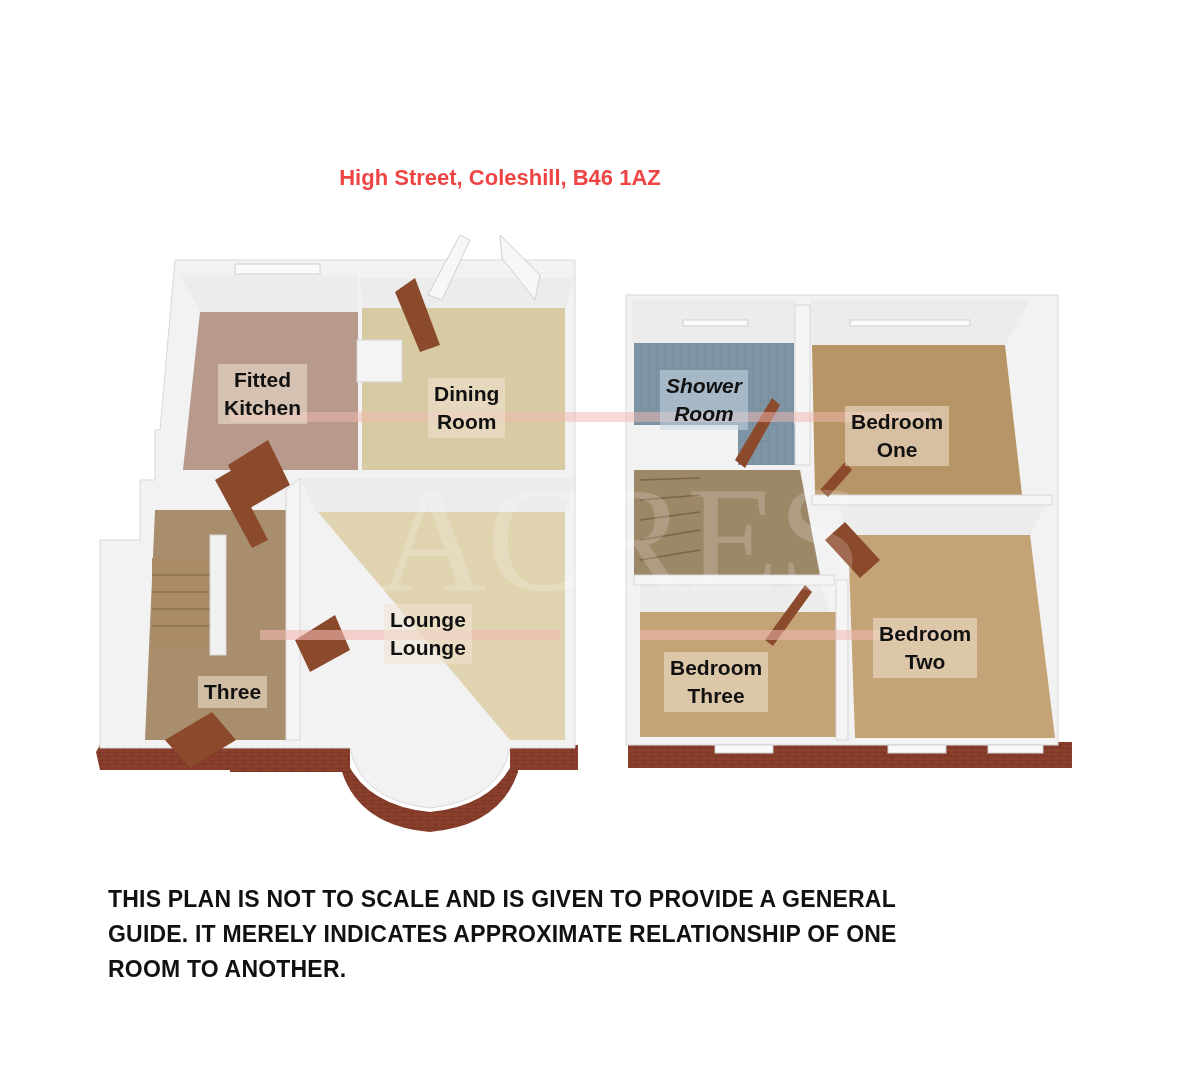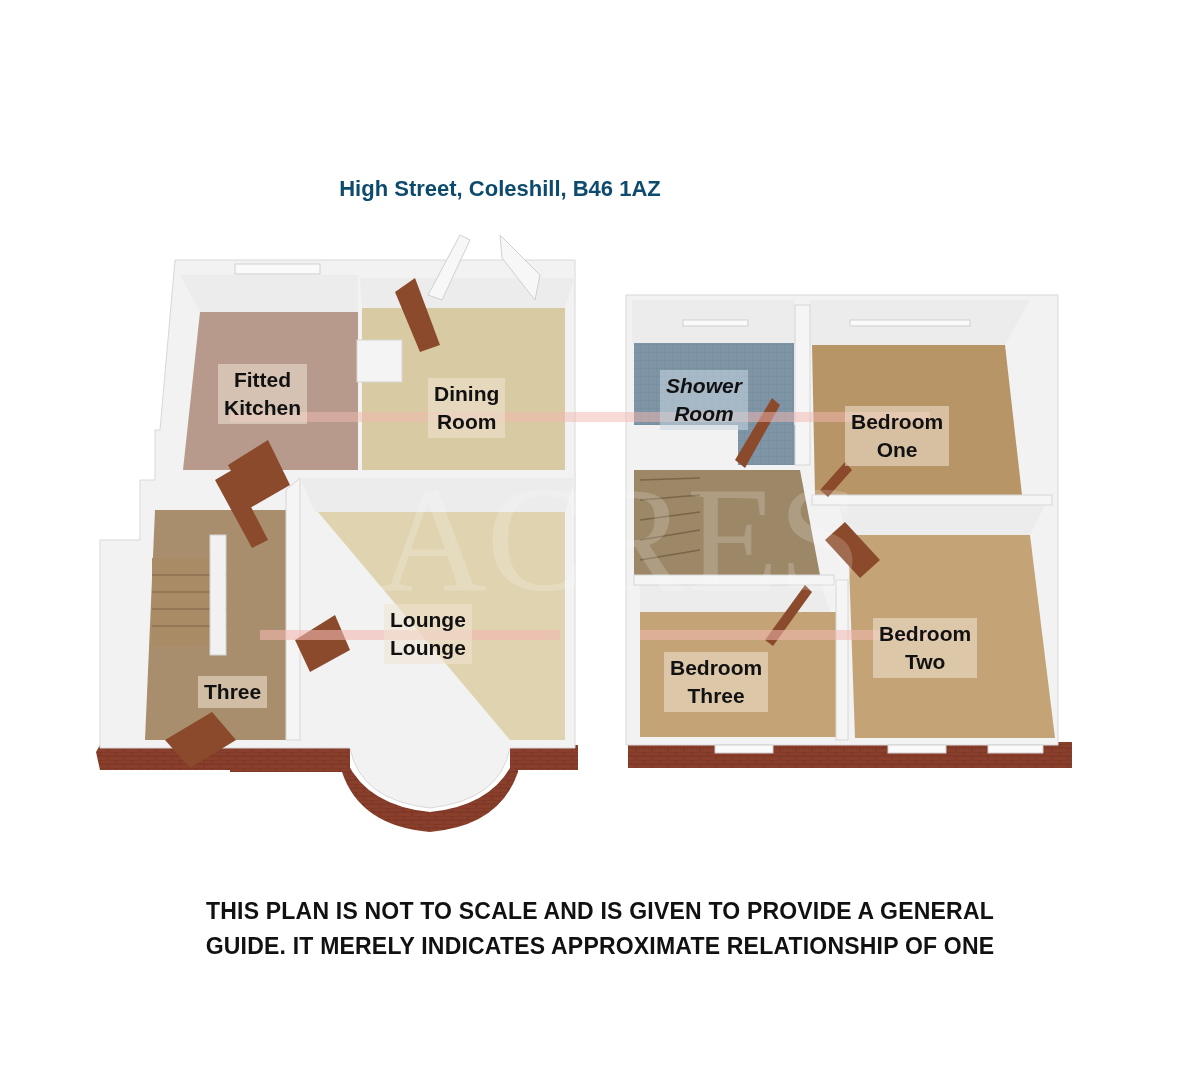--- a/index.html
+++ b/index.html
@@ -4,7 +4,7 @@
   <style>
     html, body { margin: 0; padding: 0; background: #ffffff; }
     body { width: 1200px; height: 1080px; position: relative; overflow: hidden; font-family: "Liberation Sans", sans-serif; }
-    .title { position: absolute; left: 0; width: 1000px; top: 176px; text-align: center; font-weight: bold; font-size: 22px; color: #0c4a6e; }
+    .title { position: absolute; left: 0; width: 1000px; top: 165px; text-align: center; font-weight: bold; font-size: 22px; color: #ef4444; }
     .plan { position: absolute; left: 0; top: 0; width: 1200px; height: 1080px; }
     .label { position: absolute; font-weight: bold; font-size: 21px; line-height: 28px; color: #111; text-align: center; background: rgba(240,228,210,0.55); padding: 2px 6px; }
     .disclaimer { position: absolute; left: 100px; width: 1000px; top: 882px; text-align: center; font-weight: bold; font-size: 23px; line-height: 35px; color: #111; letter-spacing: 0.2px; margin-top: 12px; }

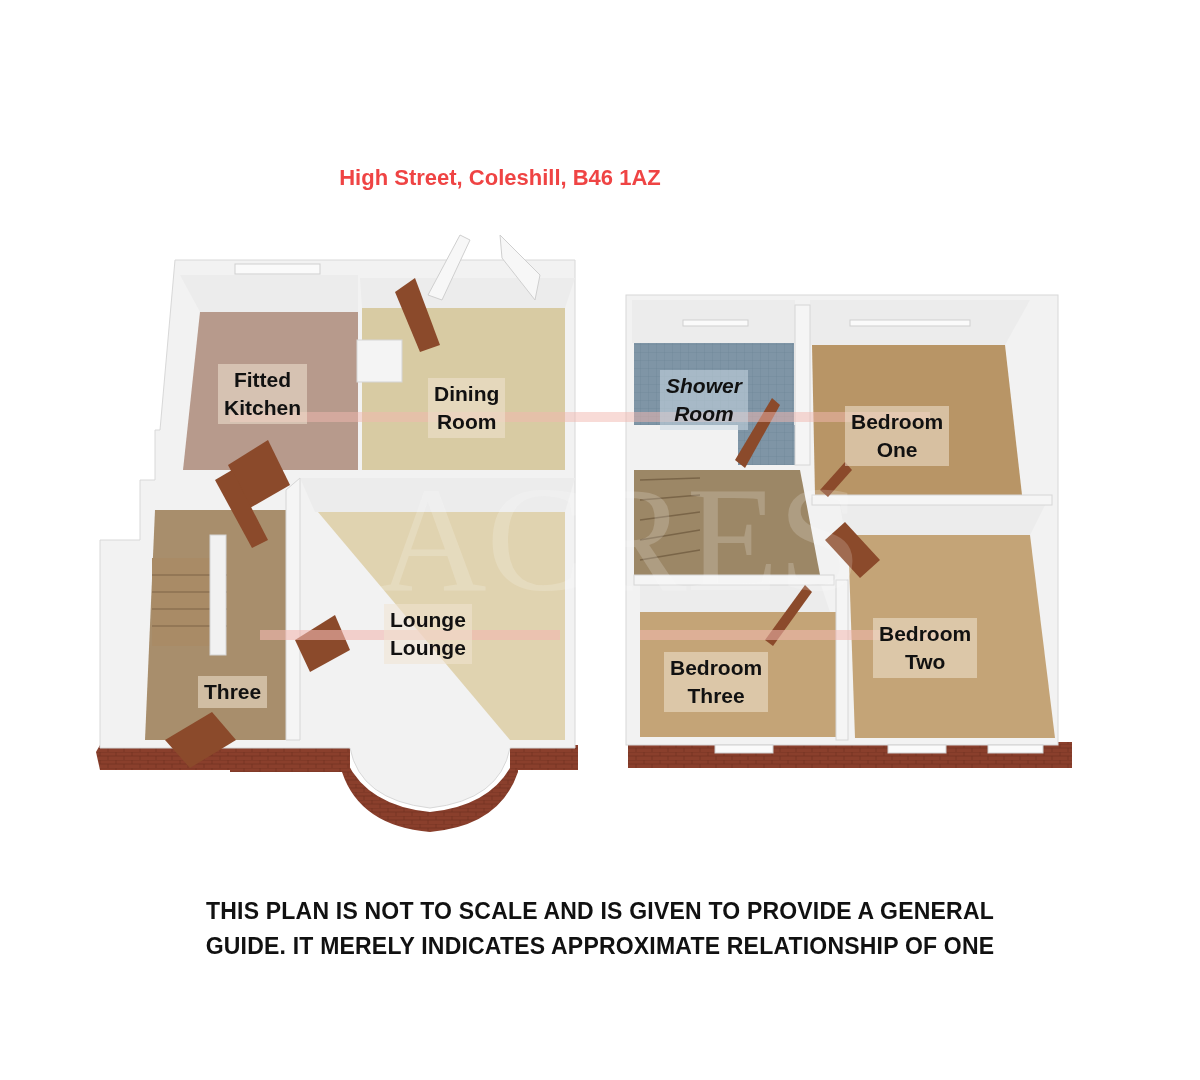--- a/index.html
+++ b/index.html
@@ -7,7 +7,7 @@
     .title { position: absolute; left: 0; width: 1000px; top: 165px; text-align: center; font-weight: bold; font-size: 22px; color: #ef4444; }
     .plan { position: absolute; left: 0; top: 0; width: 1200px; height: 1080px; }
     .label { position: absolute; font-weight: bold; font-size: 21px; line-height: 28px; color: #111; text-align: center; background: rgba(240,228,210,0.55); padding: 2px 6px; }
-    .disclaimer { position: absolute; left: 100px; width: 1000px; top: 882px; text-align: center; font-weight: bold; font-size: 23px; line-height: 35px; color: #111; letter-spacing: 0.2px; margin-top: 12px; }
+    .disclaimer { position: absolute; left: 108px; width: 1000px; top: 882px; text-align: left; font-weight: bold; font-size: 23px; line-height: 35px; color: #111; letter-spacing: 0.2px; }
   </style>
 </head>
 <body>

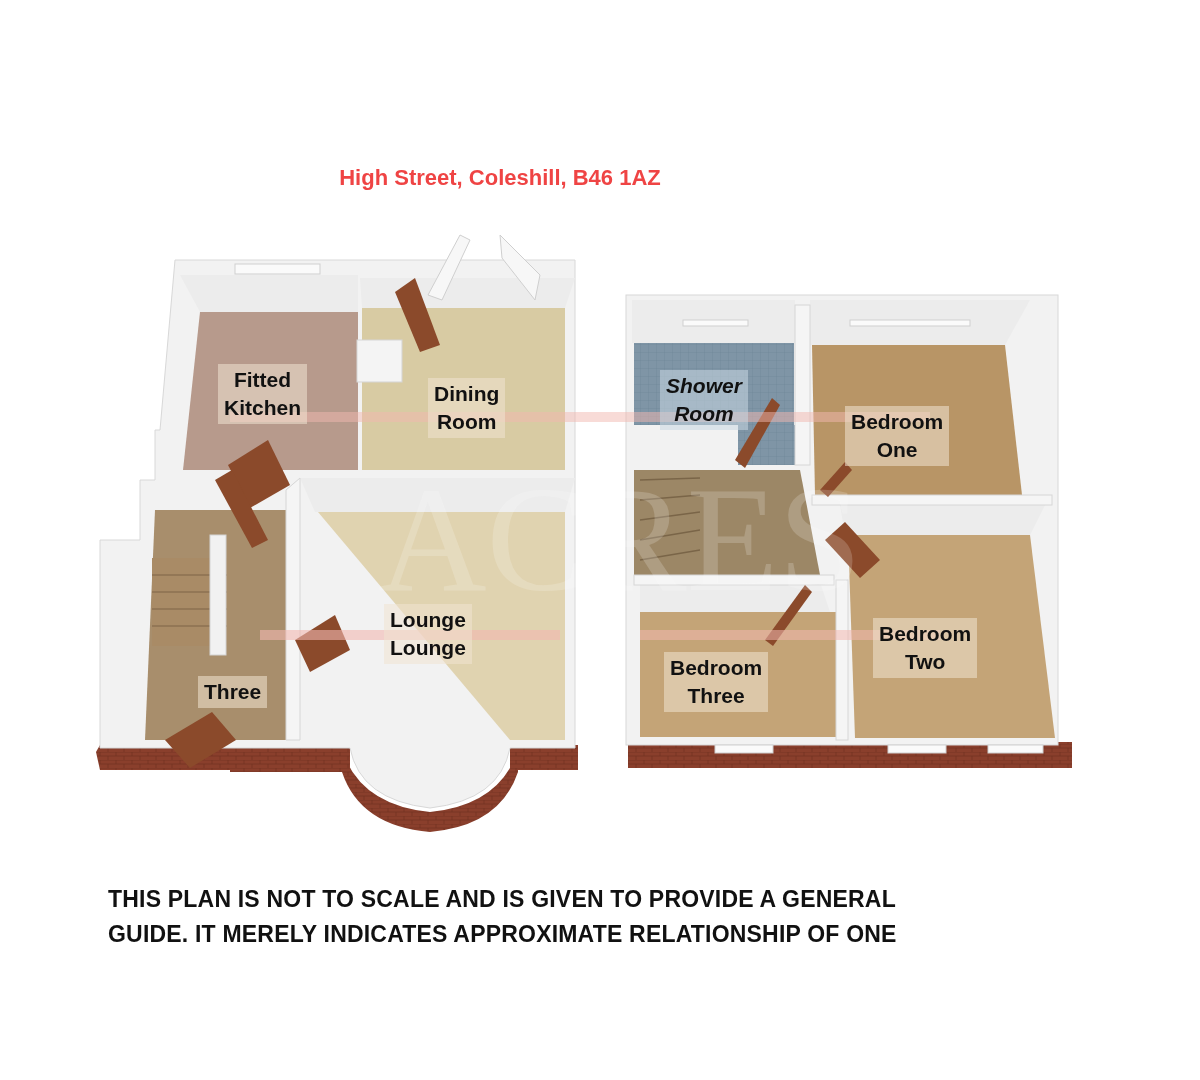--- a/index.html
+++ b/index.html
@@ -154,6 +154,7 @@
 <div class="disclaimer">
   <div>THIS PLAN IS NOT TO SCALE AND IS GIVEN TO PROVIDE A GENERAL</div>
   <div>GUIDE. IT MERELY INDICATES APPROXIMATE RELATIONSHIP OF ONE</div>
+  <div>ROOM TO ANOTHER.</div>
 </div>
 
 </body></html>

